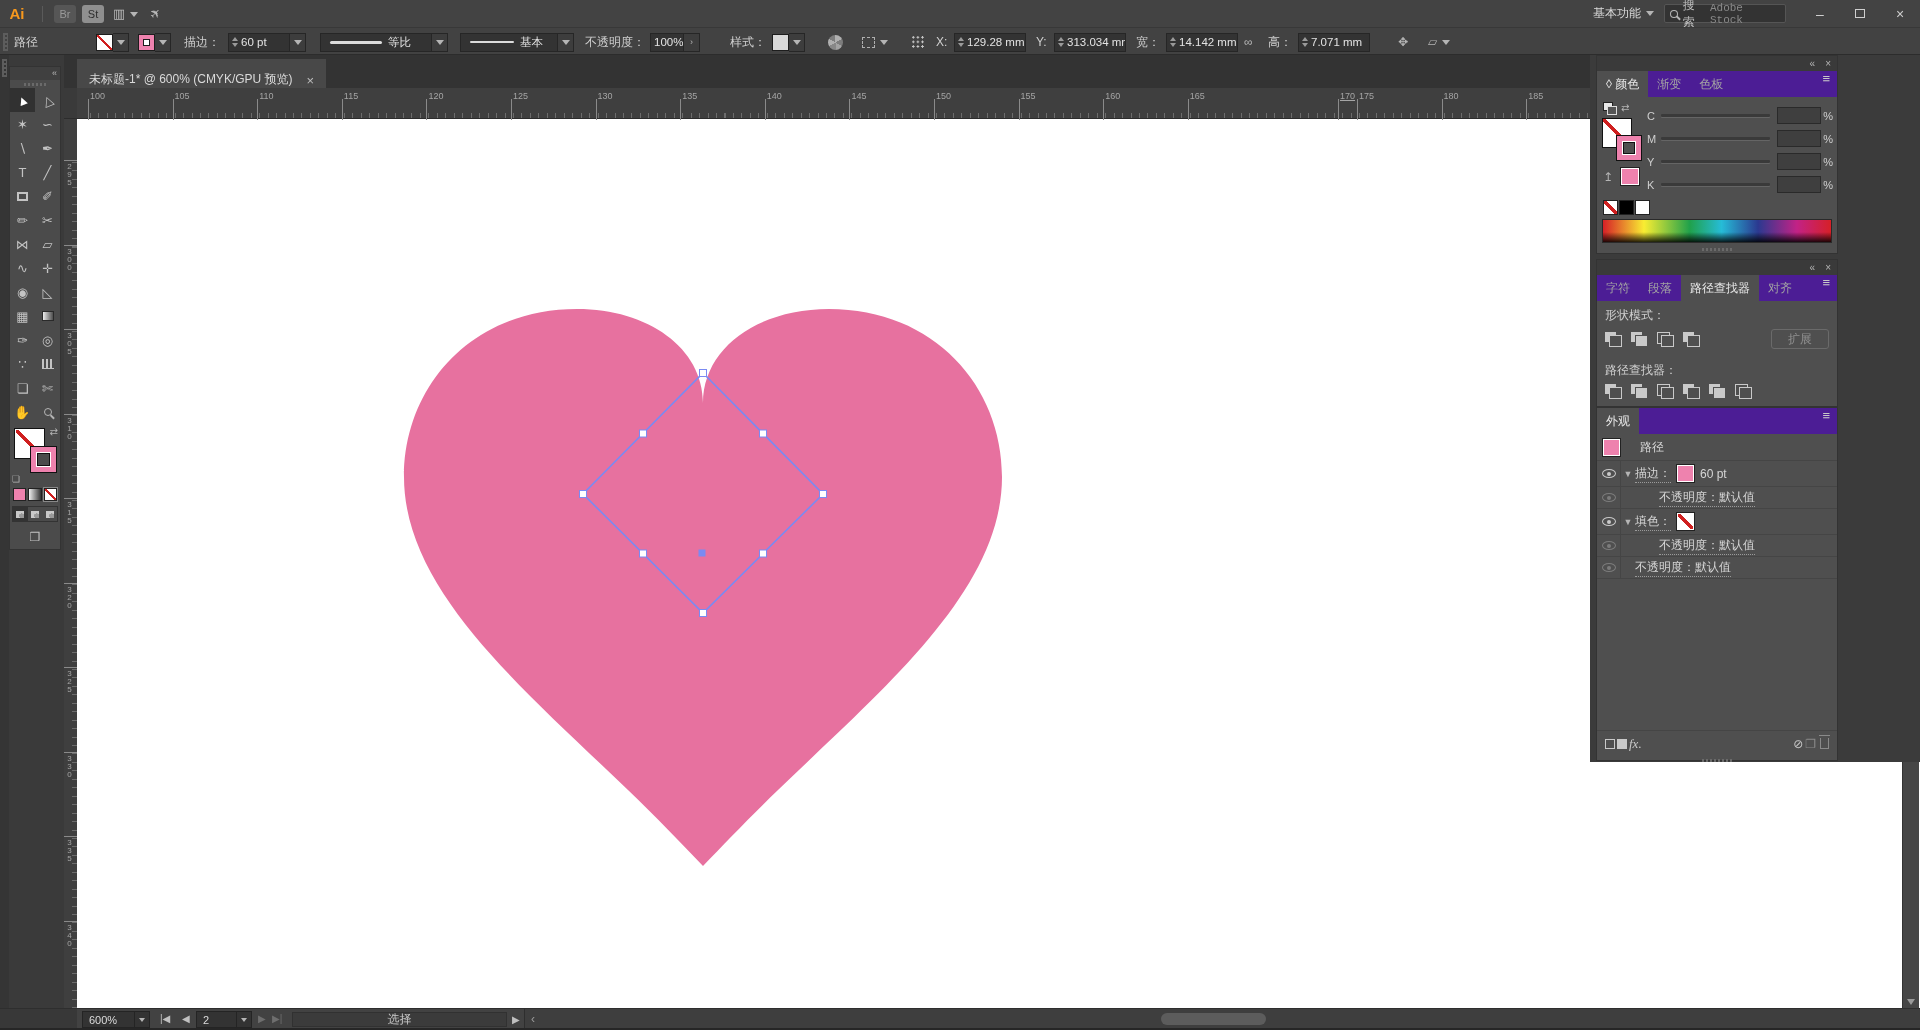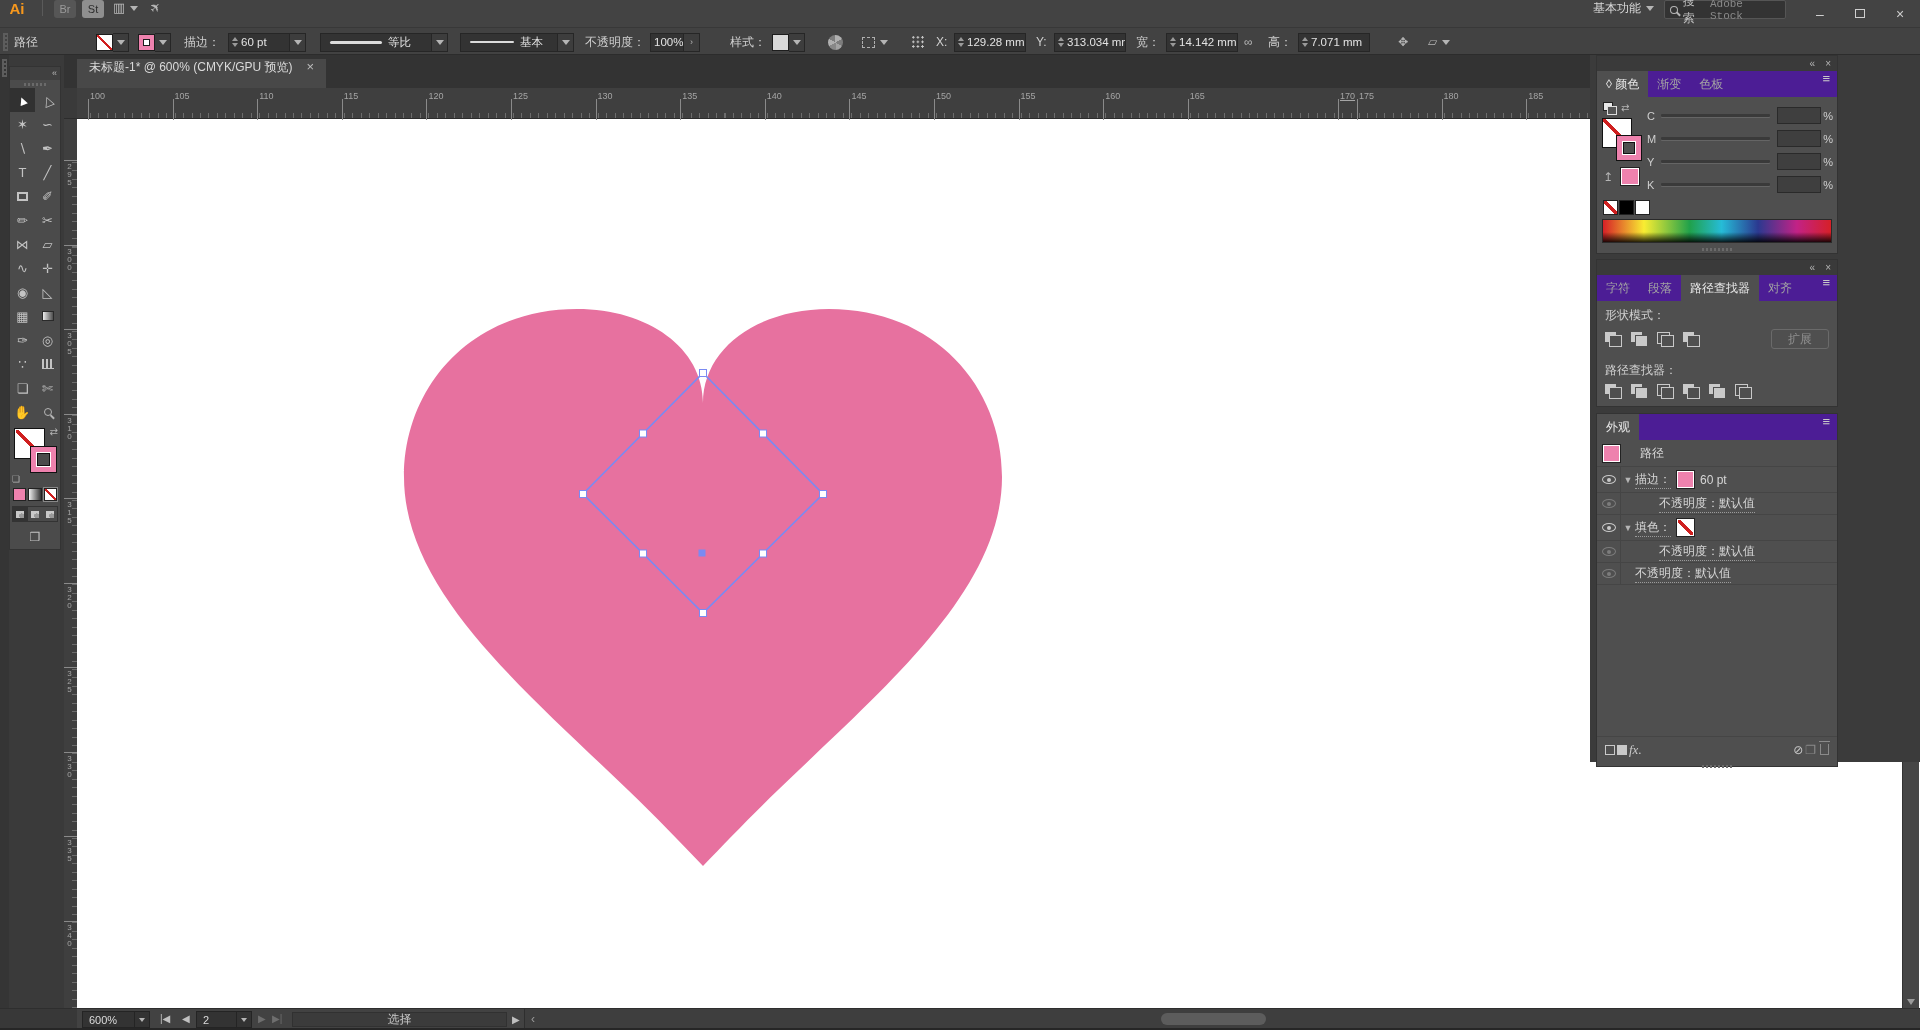--- a/index.html
+++ b/index.html
@@ -6,7 +6,7 @@
   html,body{width:1920px;height:1030px;overflow:hidden}
   body{position:relative;background:#3c3c3c;font-family:"Liberation Sans","DejaVu Sans",sans-serif;font-size:12px;color:#d6d6d6}
   
-  #menu-bar{position:absolute;left:0;top:0;width:1920px;height:27px;background:#434343;display:flex;align-items:flex-start;z-index:9}
+  #menu-bar{position:absolute;left:0;top:0;width:1920px;height:27px;background:#434343;display:flex;align-items:center;z-index:9}
   #ai-logo{width:34px;text-align:center;font-weight:bold;font-size:15px;color:#f7981d}
   #menus{display:flex;height:100%}
   .menu-item{padding:0 13px;line-height:27px;font-size:12.5px;color:#e2e2e2;cursor:default}

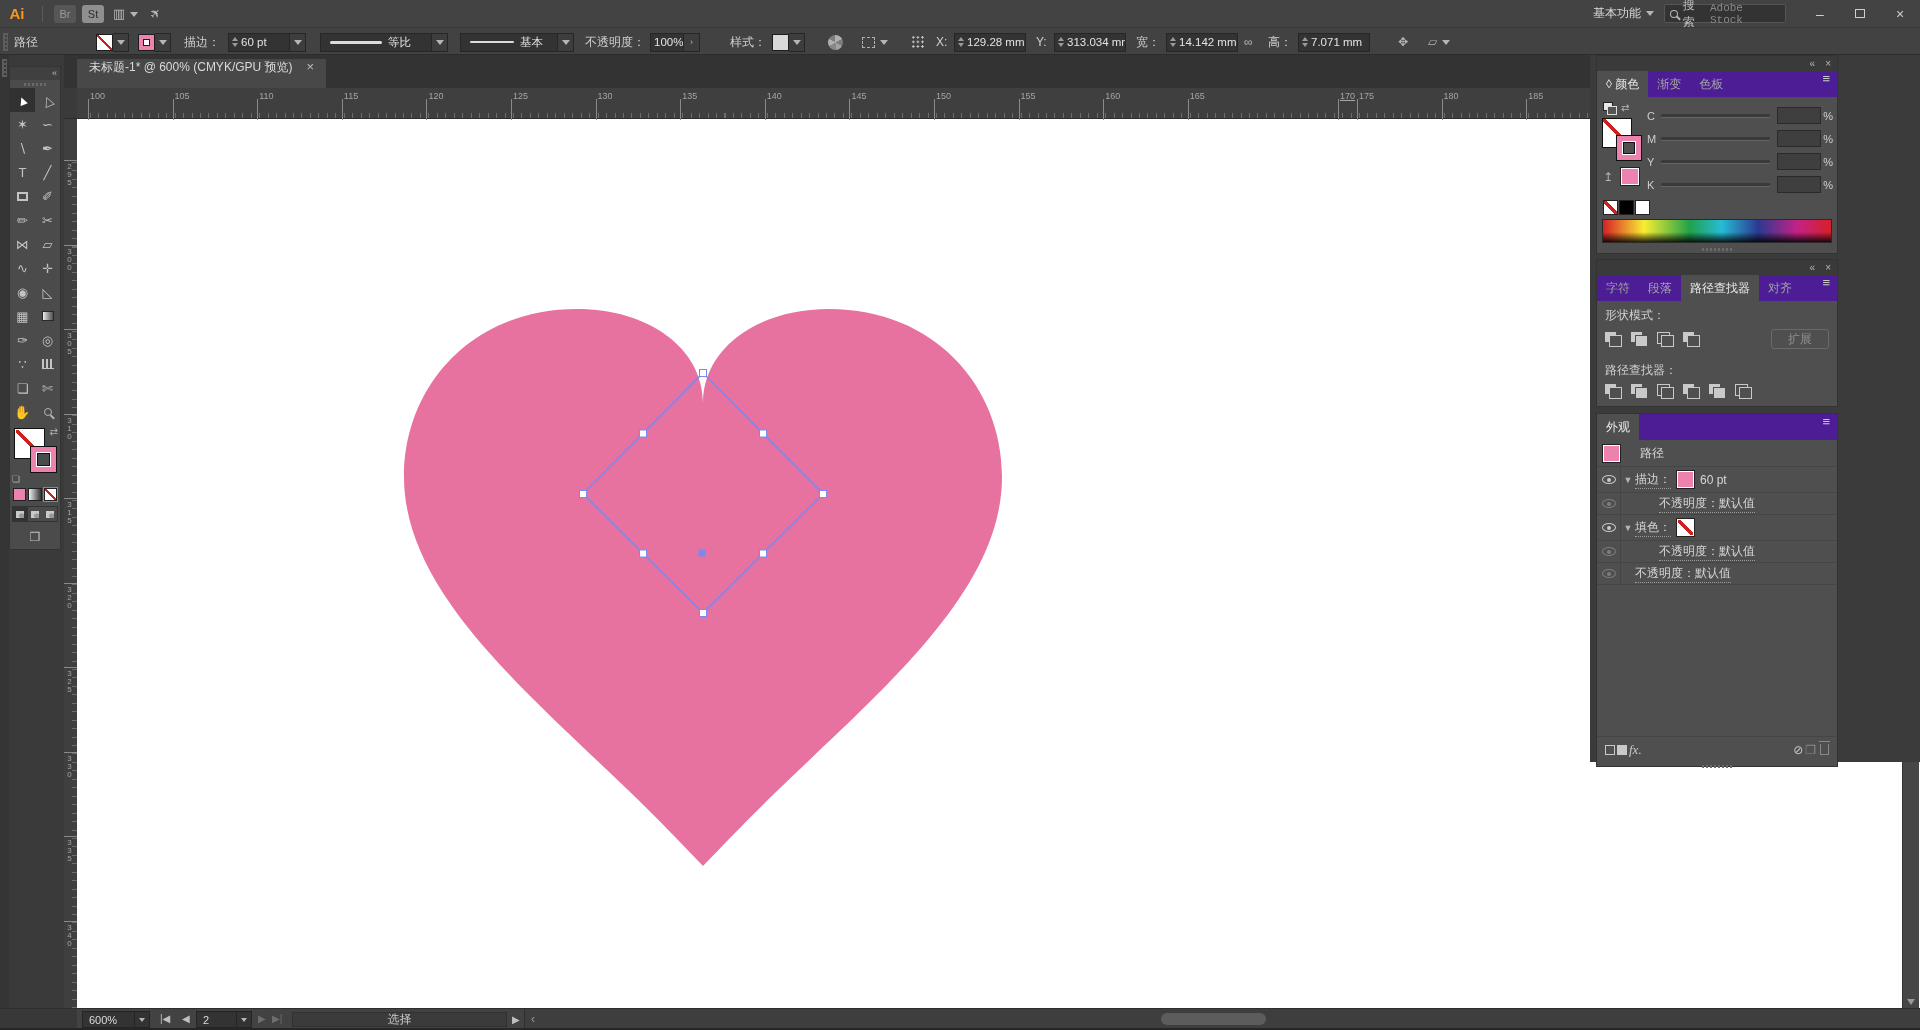--- a/index.html
+++ b/index.html
@@ -46,7 +46,7 @@
   .grip{width:5px;height:18px;background:repeating-linear-gradient(to bottom,#5d5d5d 0 2px,rgba(0,0,0,0) 2px 4px),repeating-linear-gradient(to right,#5d5d5d 0 2px,rgba(0,0,0,0) 2px 4px)}
   
   #tab-bar{position:absolute;left:64px;top:55px;width:1856px;height:33px;background:#333;z-index:2}
-  #doc-tab{position:absolute;left:13px;top:4px;height:29px;background:#484848;display:flex;align-items:flex-start;padding:0 12px;color:#dadada;font-size:12px}
+  #doc-tab{position:absolute;left:13px;top:4px;height:29px;background:#484848;display:flex;align-items:flex-end;padding:0 12px;color:#dadada;font-size:12px}
   #doc-tab .close{margin-left:14px;color:#bdbdbd;font-size:13px}
   
   #left-col{position:absolute;left:0;top:55px;width:64px;height:953px;background:#3a3a3a;z-index:4}

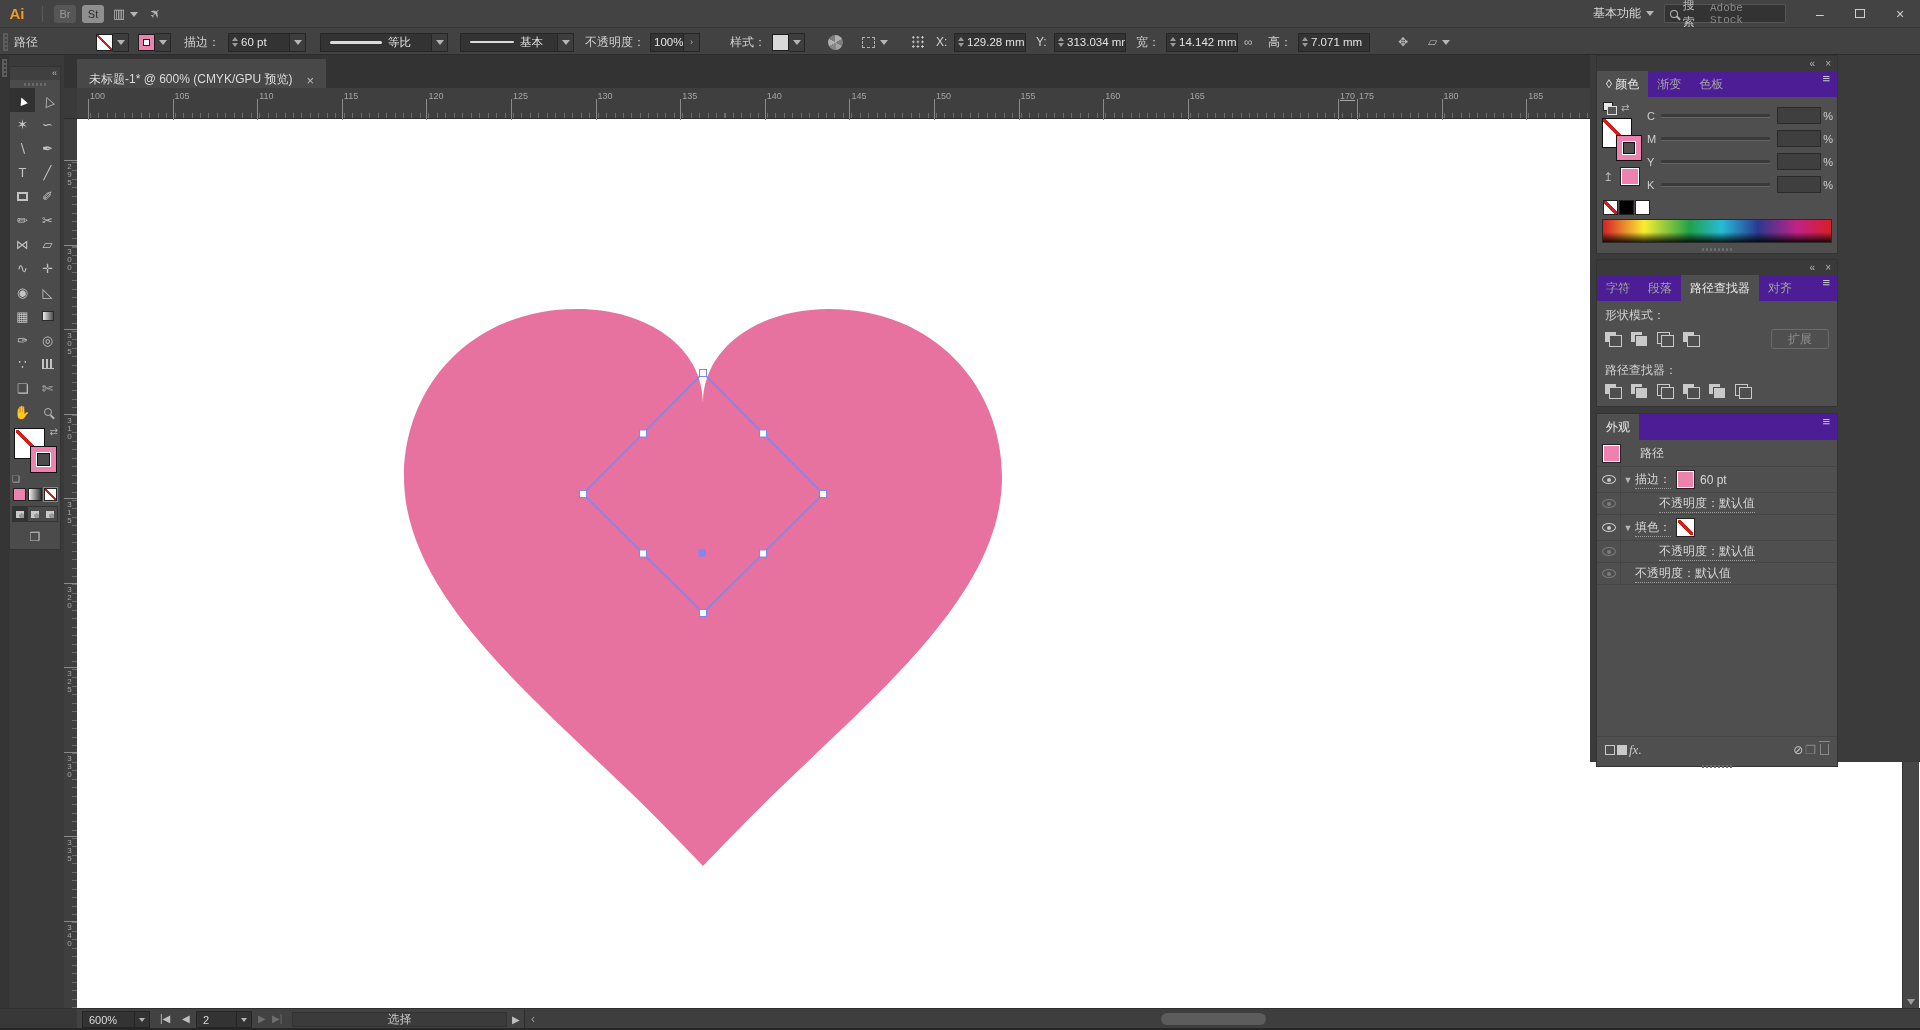--- a/index.html
+++ b/index.html
@@ -614,7 +614,7 @@
       </div>
   </div>
 
-  <div class="pgroup" style="margin-top:6px;height:354px;position:relative">
+  <div class="pgroup" style="margin-top:0;height:354px;position:relative">
     <div class="ptabs">
       <div class="ptab active">外观</div>
       <div class="pmenu">≡</div>

